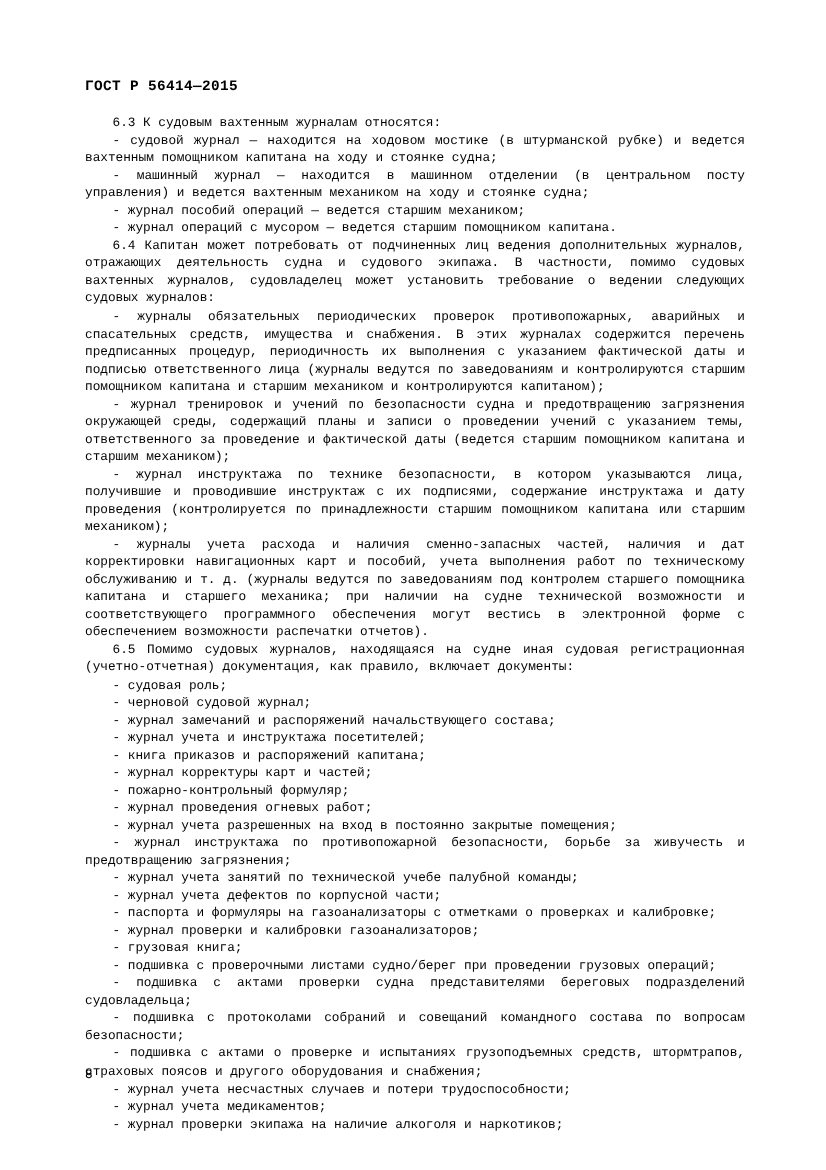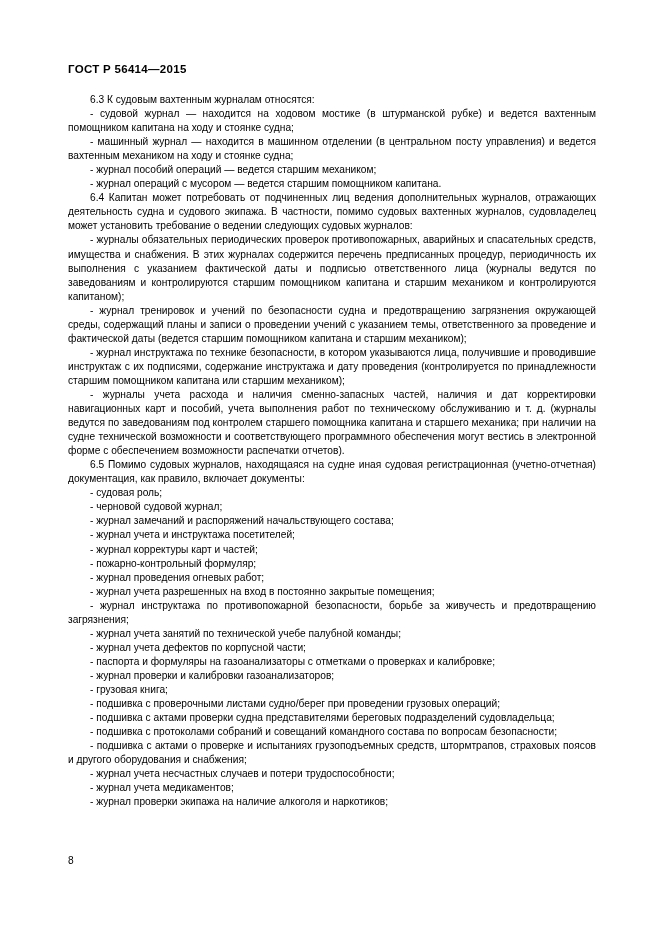--- a/index.html
+++ b/index.html
@@ -21,6 +21,7 @@
     height: 936px;
     box-sizing: border-box;
     padding: 0;
+    font-family: Liberation Mono, monospace;
   }
   .header {
     position: absolute;

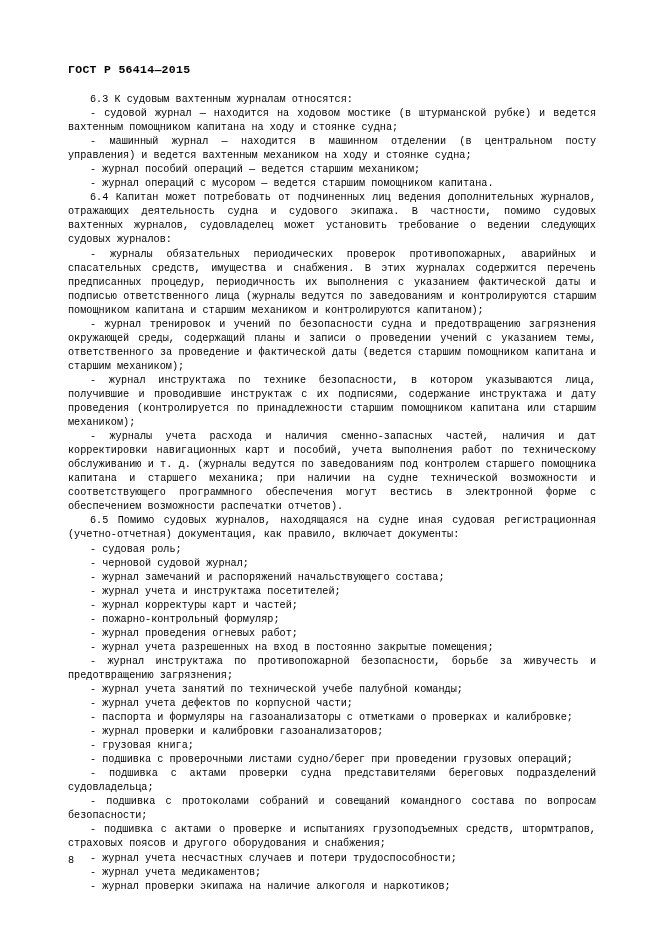--- a/index.html
+++ b/index.html
@@ -82,6 +82,7 @@
       <p class="p li">-  черновой судовой журнал;</p>
       <p class="p li">-  журнал замечаний и распоряжений начальствующего состава;</p>
       <p class="p li">-  журнал учета и инструктажа посетителей;</p>
+      <p class="p li">-  книга приказов и распоряжений капитана;</p>
       <p class="p li">-  журнал корректуры карт и частей;</p>
       <p class="p li">-  пожарно-контрольный формуляр;</p>
       <p class="p li">-  журнал проведения огневых работ;</p>

